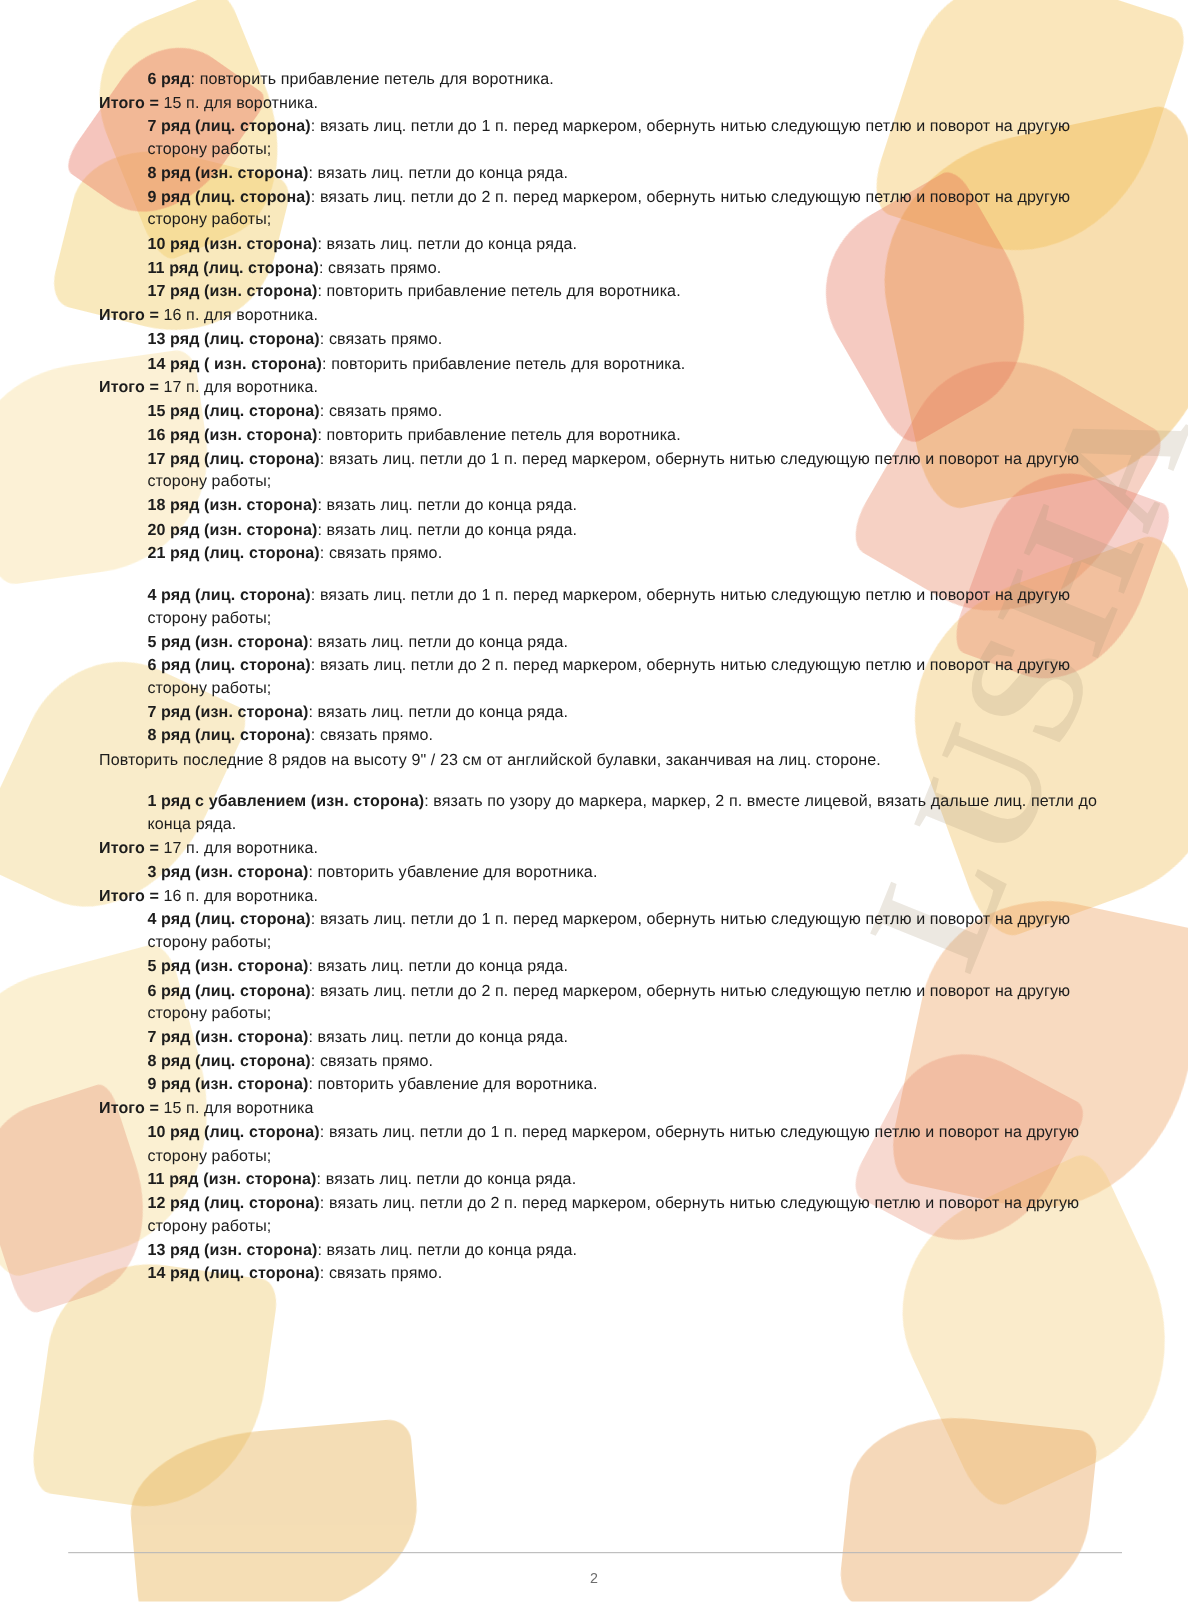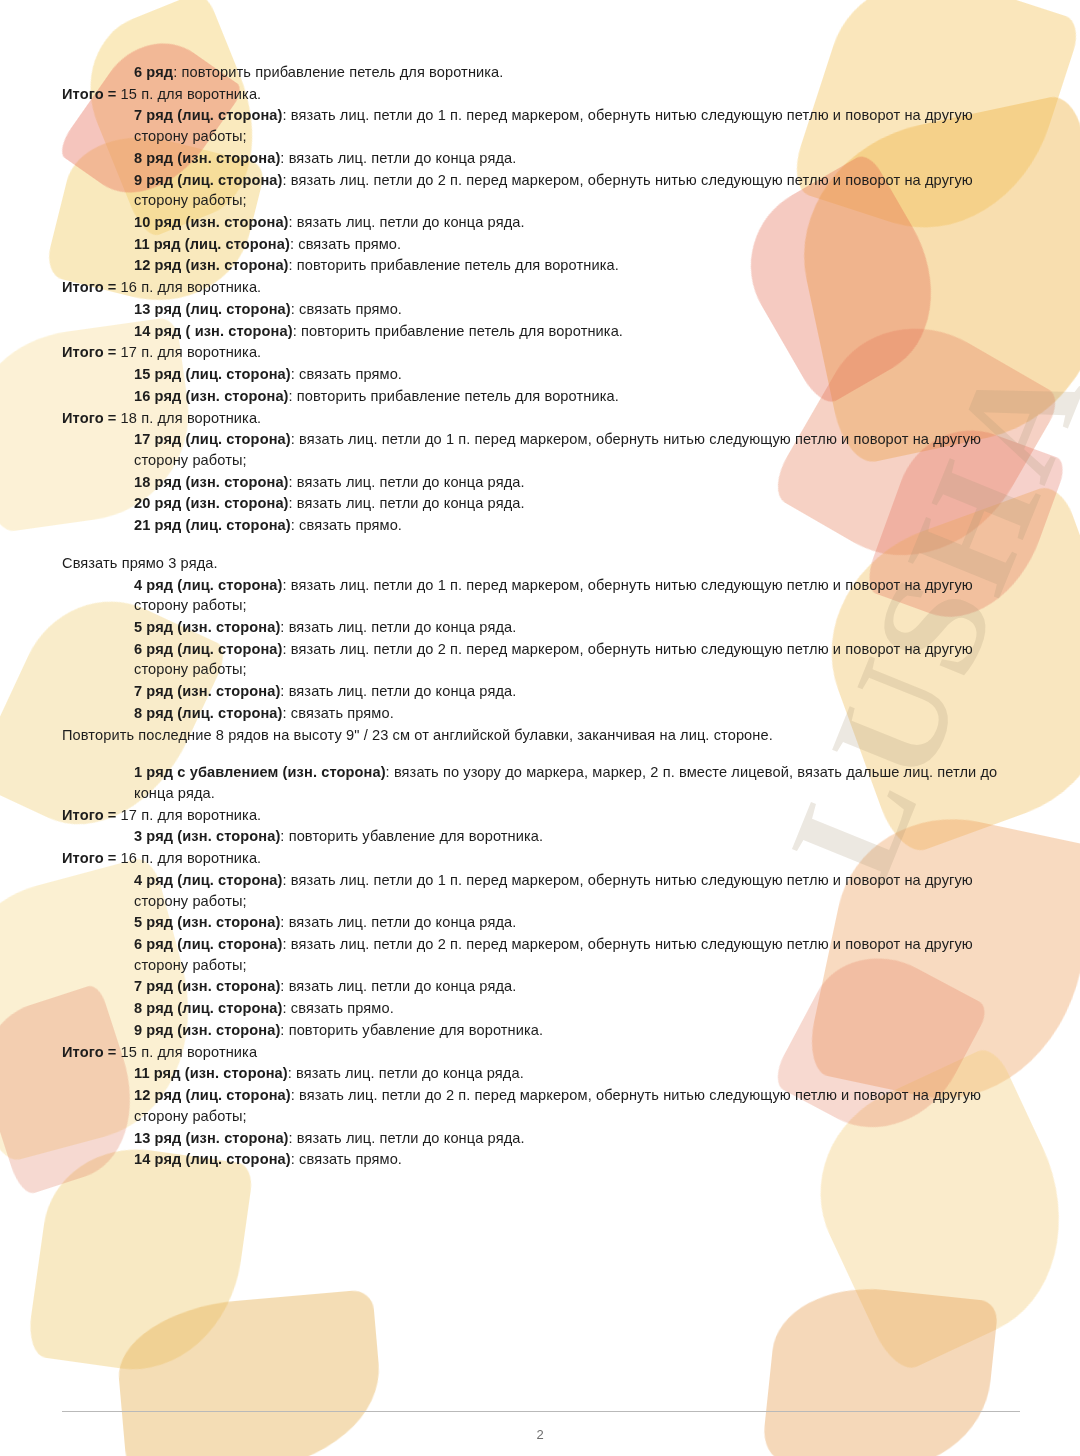--- a/index.html
+++ b/index.html
@@ -82,7 +82,7 @@
     white-space: normal;
   }
   .hang      { padding-left: 72px; }
-  .flush     { padding-left: 0; }
+  .flush     { padding-left: 0; margin-left: 28px; }
   .blank     { height: 15px; }
   .b         { font-weight: 700; }
 

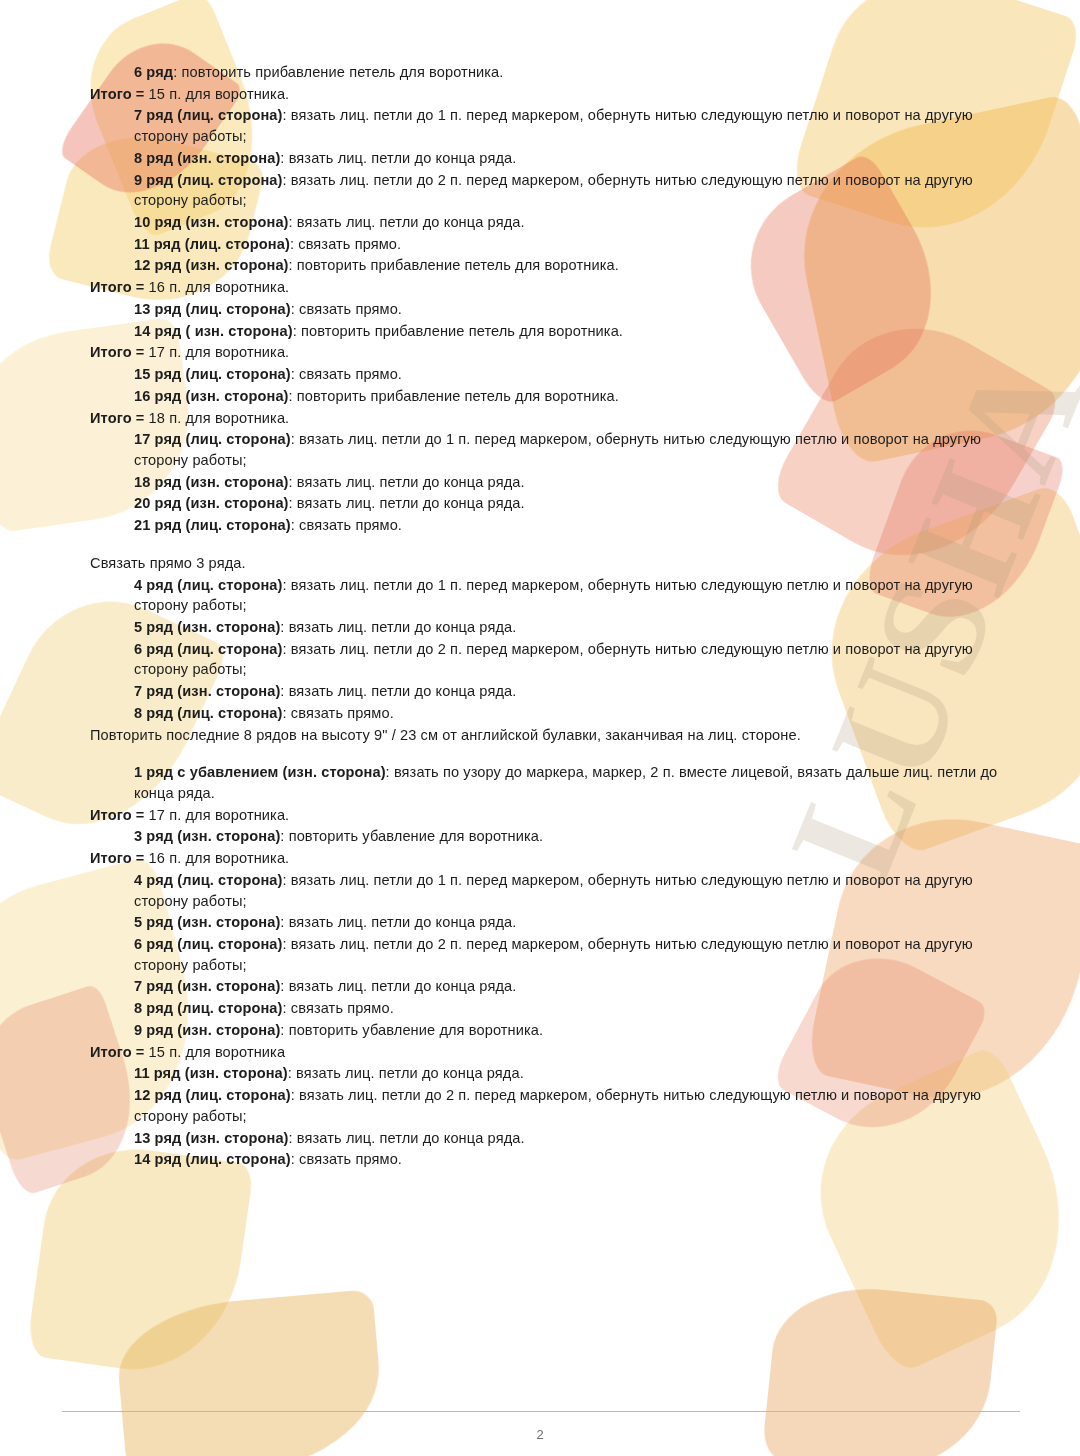--- a/index.html
+++ b/index.html
@@ -141,7 +141,7 @@
       <div class="line hang"><span class="b">9 ряд (лиц. сторона)</span><span>: вязать лиц. петли до 2 п. перед маркером, обернуть нитью следующую петлю и поворот на другую сторону работы;</span></div>
       <div class="line hang"><span class="b">10 ряд (изн. сторона)</span><span>: вязать лиц. петли до конца ряда.</span></div>
       <div class="line hang"><span class="b">11 ряд (лиц. сторона)</span><span>: связать прямо.</span></div>
-      <div class="line hang"><span class="b">12 ряд (изн. сторона)</span><span>: повторить прибавление петель для воротника.</span></div>
+      <div class="line hang"><span class="b">17 ряд (изн. сторона)</span><span>: повторить прибавление петель для воротника.</span></div>
       <div class="line flush"><span class="b">Итого =</span><span> 16 п. для воротника.</span></div>
       <div class="line hang"><span class="b">13 ряд (лиц. сторона)</span><span>: связать прямо.</span></div>
       <div class="line hang"><span class="b">14 ряд ( изн. сторона)</span><span>: повторить прибавление петель для воротника.</span></div>

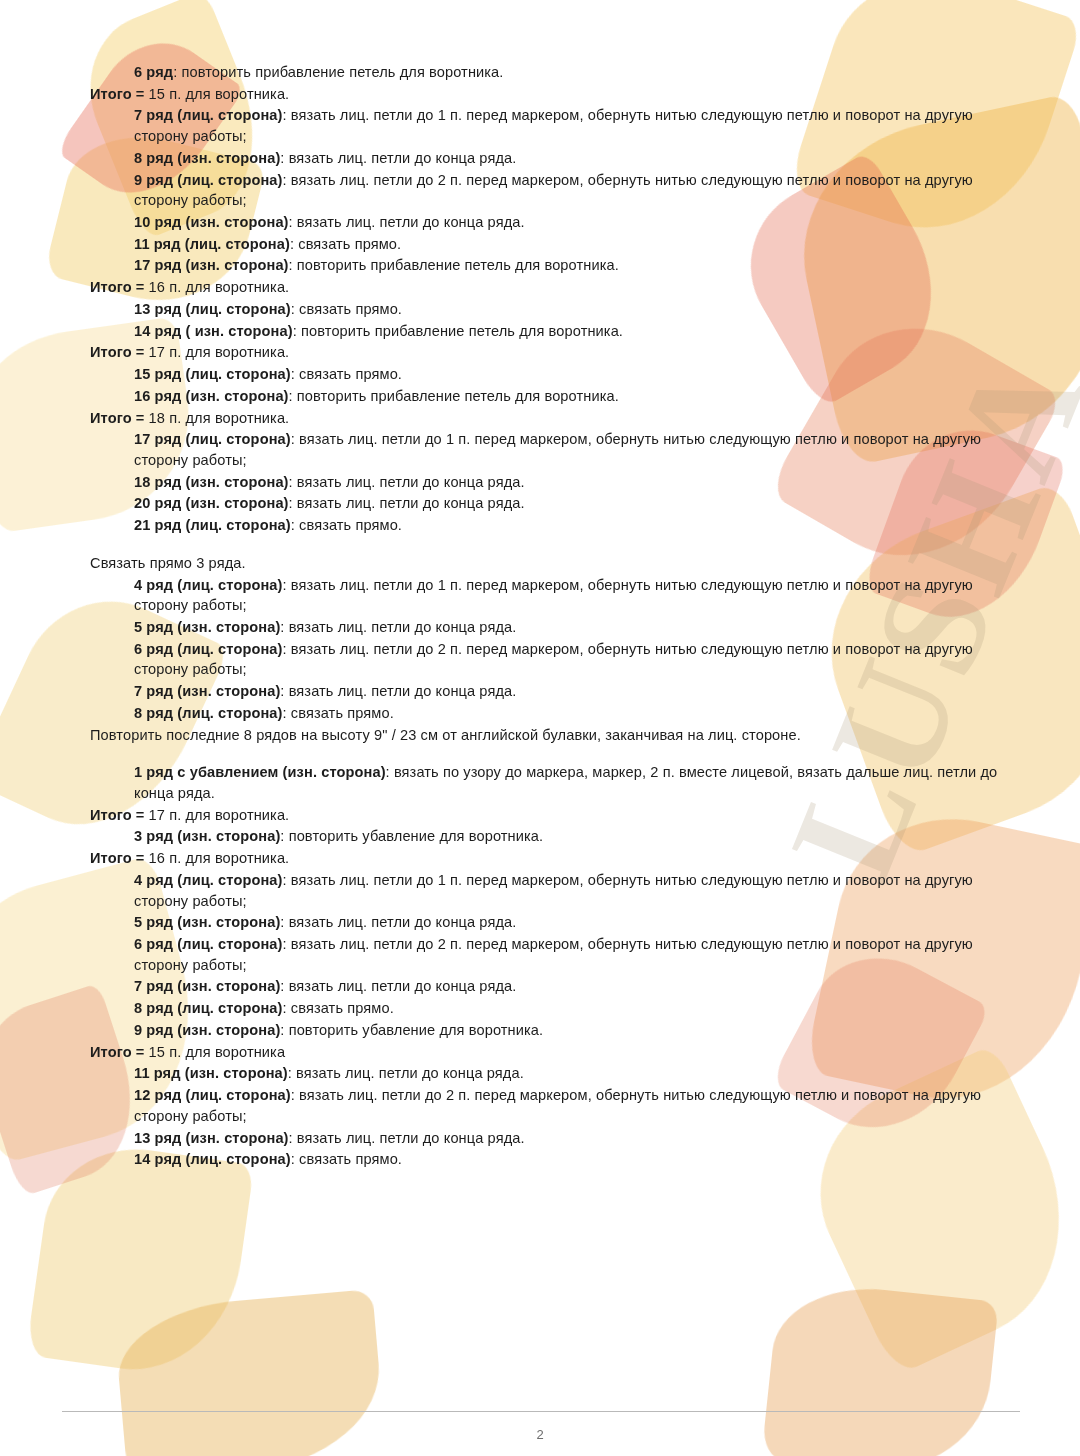--- a/index.html
+++ b/index.html
@@ -148,7 +148,6 @@
       <div class="line flush"><span class="b">Итого =</span><span> 17 п. для воротника.</span></div>
       <div class="line hang"><span class="b">15 ряд (лиц. сторона)</span><span>: связать прямо.</span></div>
       <div class="line hang"><span class="b">16 ряд (изн. сторона)</span><span>: повторить прибавление петель для воротника.</span></div>
-      <div class="line flush"><span class="b">Итого =</span><span> 18 п. для воротника.</span></div>
       <div class="line hang"><span class="b">17 ряд (лиц. сторона)</span><span>: вязать лиц. петли до 1 п. перед маркером, обернуть нитью следующую петлю и поворот на другую сторону работы;</span></div>
       <div class="line hang"><span class="b">18 ряд (изн. сторона)</span><span>: вязать лиц. петли до конца ряда.</span></div>
       <div class="line hang"><span class="b">20 ряд (изн. сторона)</span><span>: вязать лиц. петли до конца ряда.</span></div>

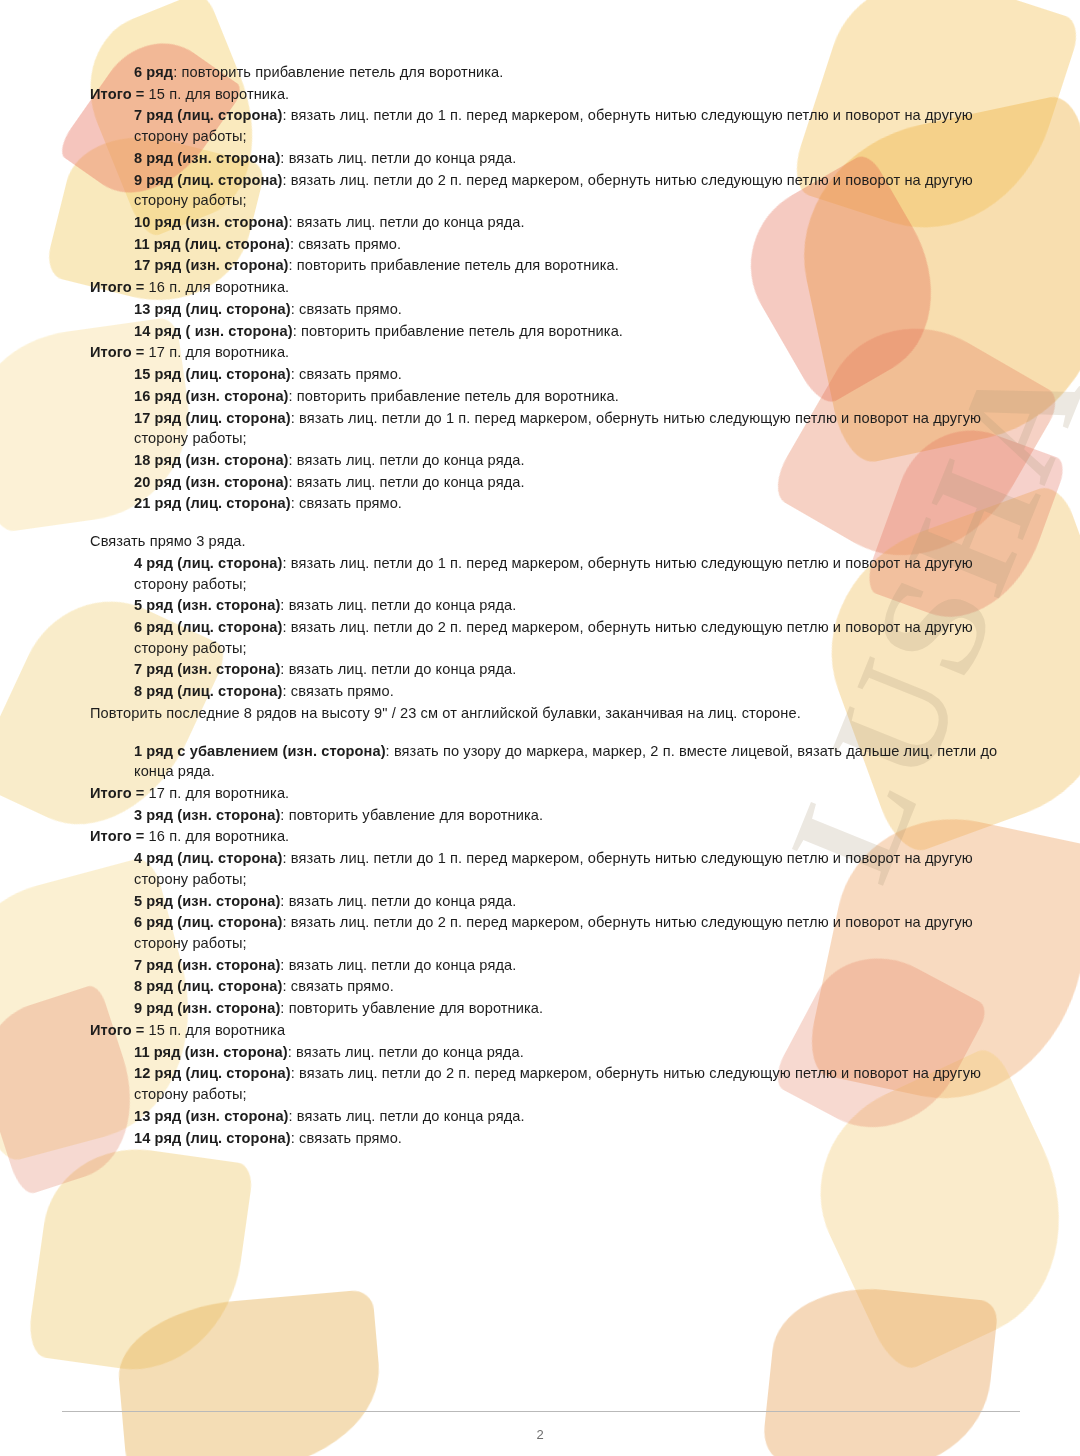--- a/index.html
+++ b/index.html
@@ -153,7 +153,6 @@
       <div class="line hang"><span class="b">20 ряд (изн. сторона)</span><span>: вязать лиц. петли до конца ряда.</span></div>
       <div class="line hang"><span class="b">21 ряд (лиц. сторона)</span><span>: связать прямо.</span></div>
       <div class="line blank"></div>
-      <div class="line flush"><span>Связать прямо 3 ряда.</span></div>
       <div class="line hang"><span class="b">4 ряд (лиц. сторона)</span><span>: вязать лиц. петли до 1 п. перед маркером, обернуть нитью следующую петлю и поворот на другую сторону работы;</span></div>
       <div class="line hang"><span class="b">5 ряд (изн. сторона)</span><span>: вязать лиц. петли до конца ряда.</span></div>
       <div class="line hang"><span class="b">6 ряд (лиц. сторона)</span><span>: вязать лиц. петли до 2 п. перед маркером, обернуть нитью следующую петлю и поворот на другую сторону работы;</span></div>

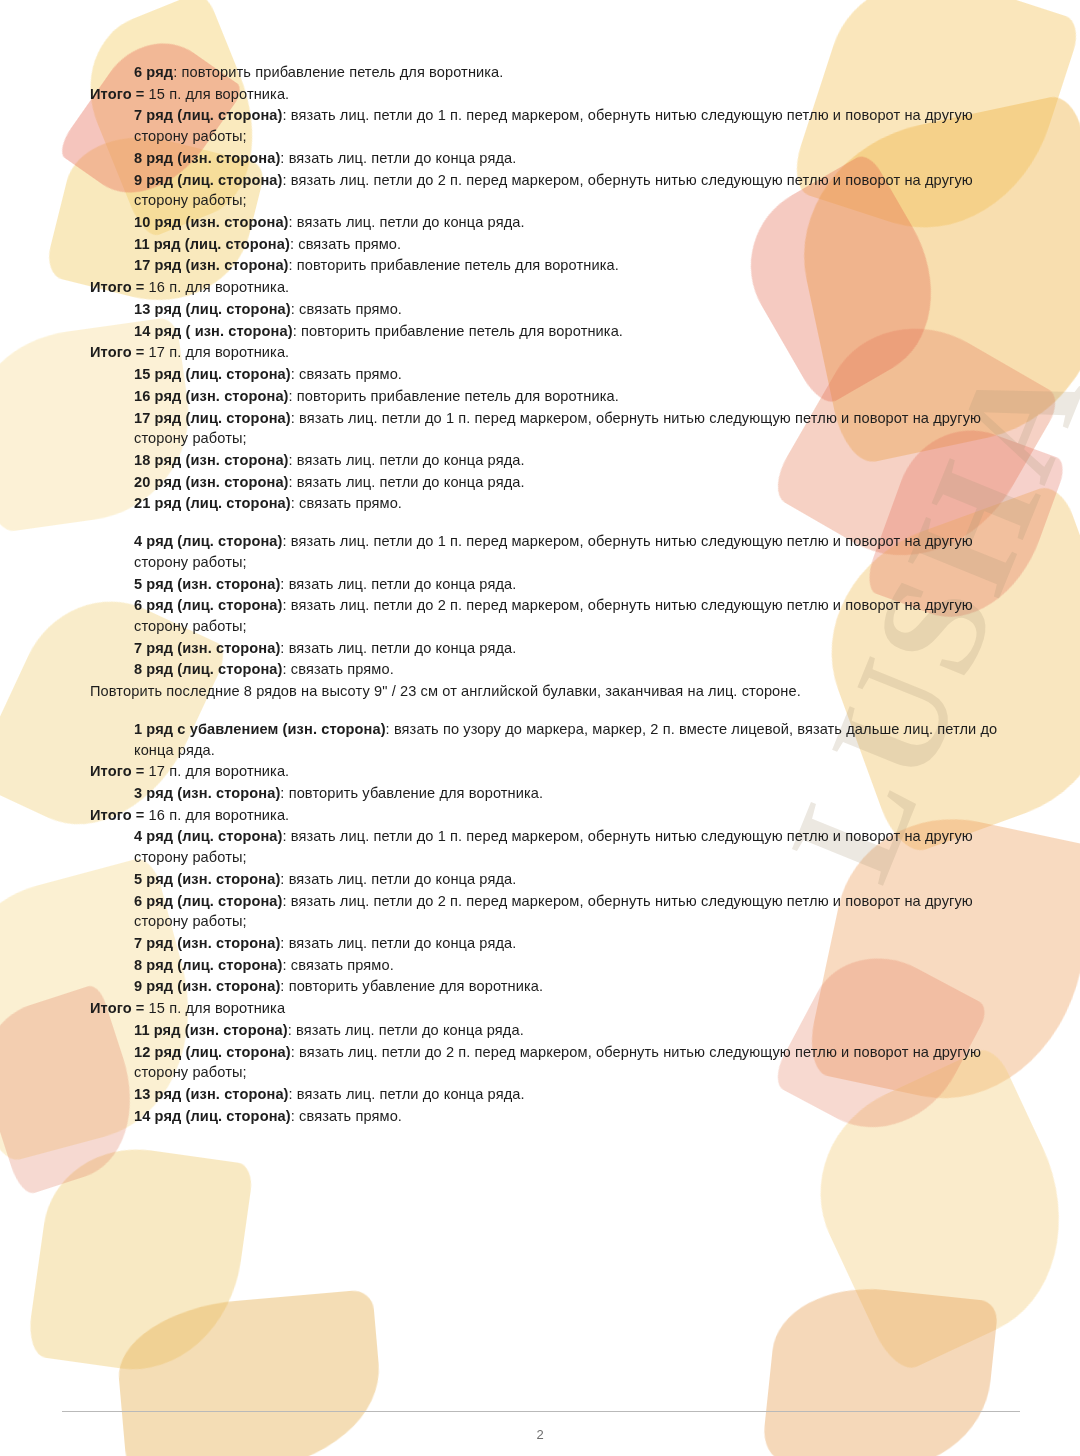--- a/index.html
+++ b/index.html
@@ -171,6 +171,7 @@
       <div class="line hang"><span class="b">8 ряд (лиц. сторона)</span><span>: связать прямо.</span></div>
       <div class="line hang"><span class="b">9 ряд (изн. сторона)</span><span>: повторить убавление для воротника.</span></div>
       <div class="line flush"><span class="b">Итого =</span><span> 15 п. для воротника</span></div>
+      <div class="line hang"><span class="b">10 ряд (лиц. сторона)</span><span>: вязать лиц. петли до 1 п. перед маркером, обернуть нитью следующую петлю и поворот на другую сторону работы;</span></div>
       <div class="line hang"><span class="b">11 ряд (изн. сторона)</span><span>: вязать лиц. петли до конца ряда.</span></div>
       <div class="line hang"><span class="b">12 ряд (лиц. сторона)</span><span>: вязать лиц. петли до 2 п. перед маркером, обернуть нитью следующую петлю и поворот на другую сторону работы;</span></div>
       <div class="line hang"><span class="b">13 ряд (изн. сторона)</span><span>: вязать лиц. петли до конца ряда.</span></div>

